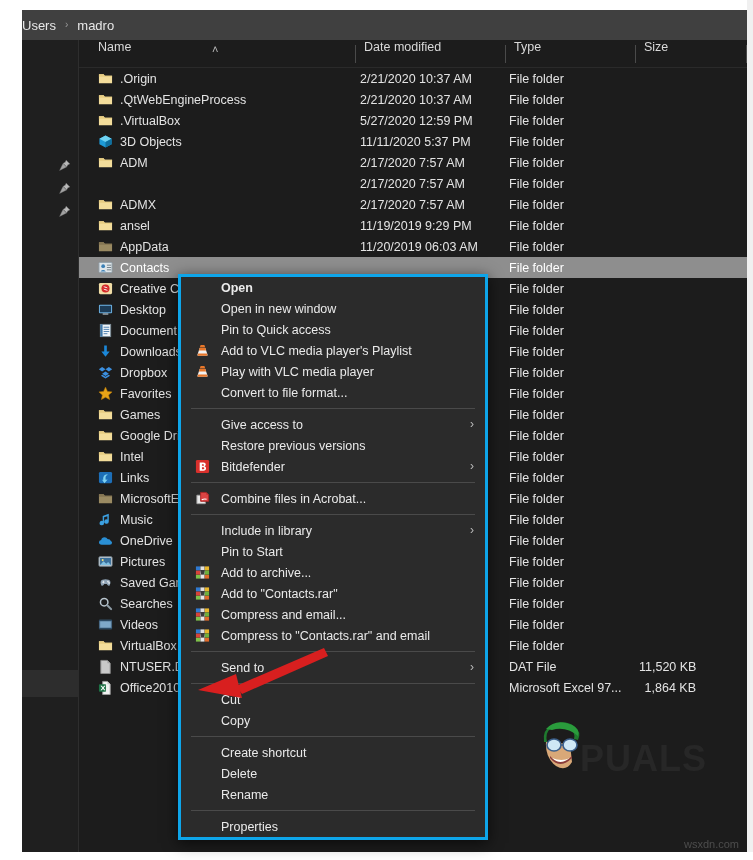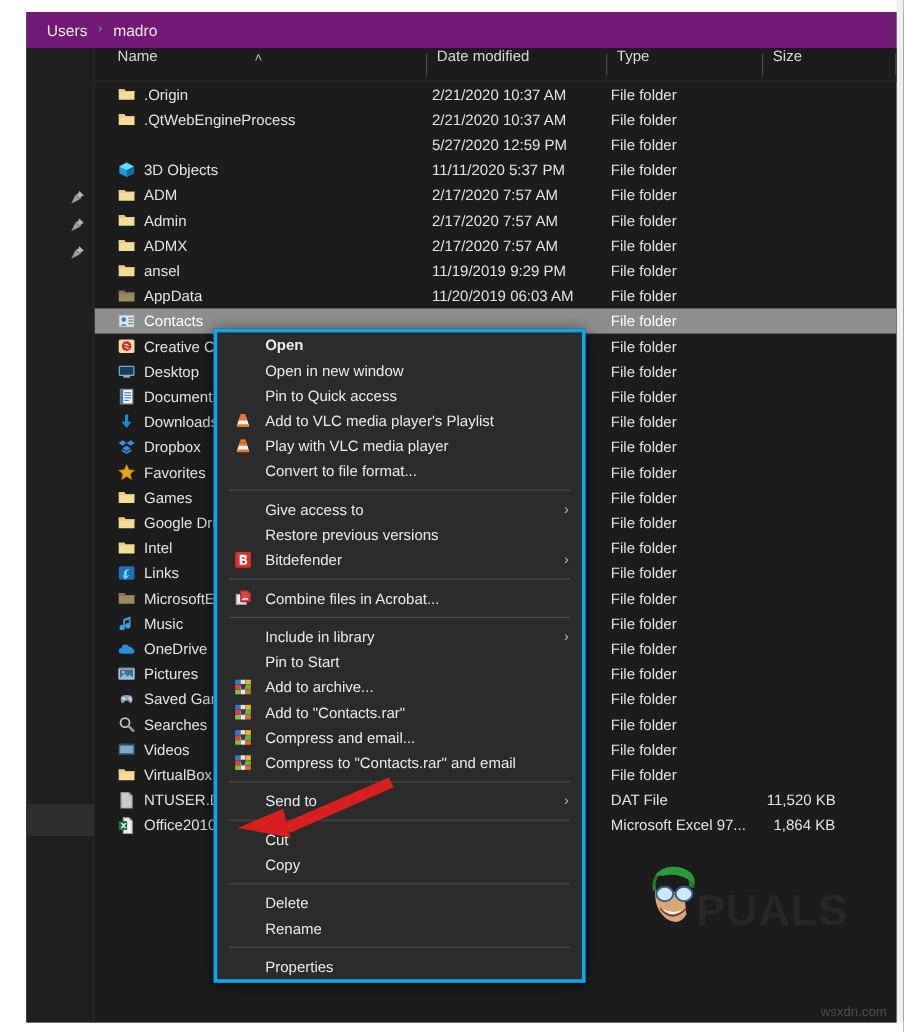--- a/index.html
+++ b/index.html
@@ -37,9 +37,8 @@
   
   .breadcrumb-bar {
     position: absolute; left: 22px; top: 10px; width: 725px; height: 30px;
-    background: #701a75;
+    background: #404040;
     display: flex; align-items: center;
-    padding-left: 17px;
     color: #e6e6e6; font-size: 13px;
   }
   .crumb { color: #e7e7e7; }

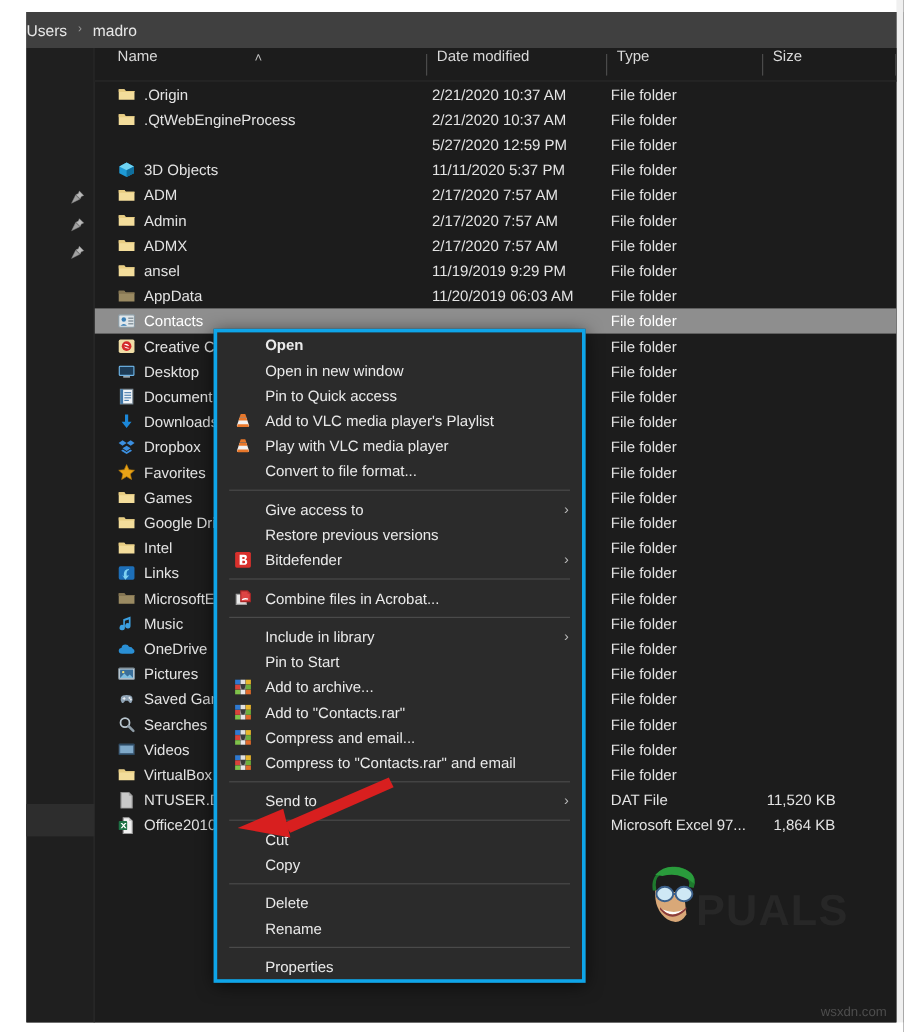--- a/index.html
+++ b/index.html
@@ -252,6 +252,13 @@
           <div class="cell-size"></div>
         </div>
         <div class="row">
+          <div class="cell-name">
+            <span class="icon-box"><svg width="15" height="15" viewBox="0 0 16 16">
+                <path d="M1 3.5h5l1.2 1.6H15V13H1Z" fill="#f3dd9b"></path>
+                <path d="M1 3.5h5l1.2 1.6H15v1H1Z" fill="#e8cd82"></path>
+              </svg></span>
+            <span>.VirtualBox</span>
+          </div>
           <div class="cell-date">5/27/2020 12:59 PM</div>
           <div class="cell-type">File folder</div>
           <div class="cell-size"></div>

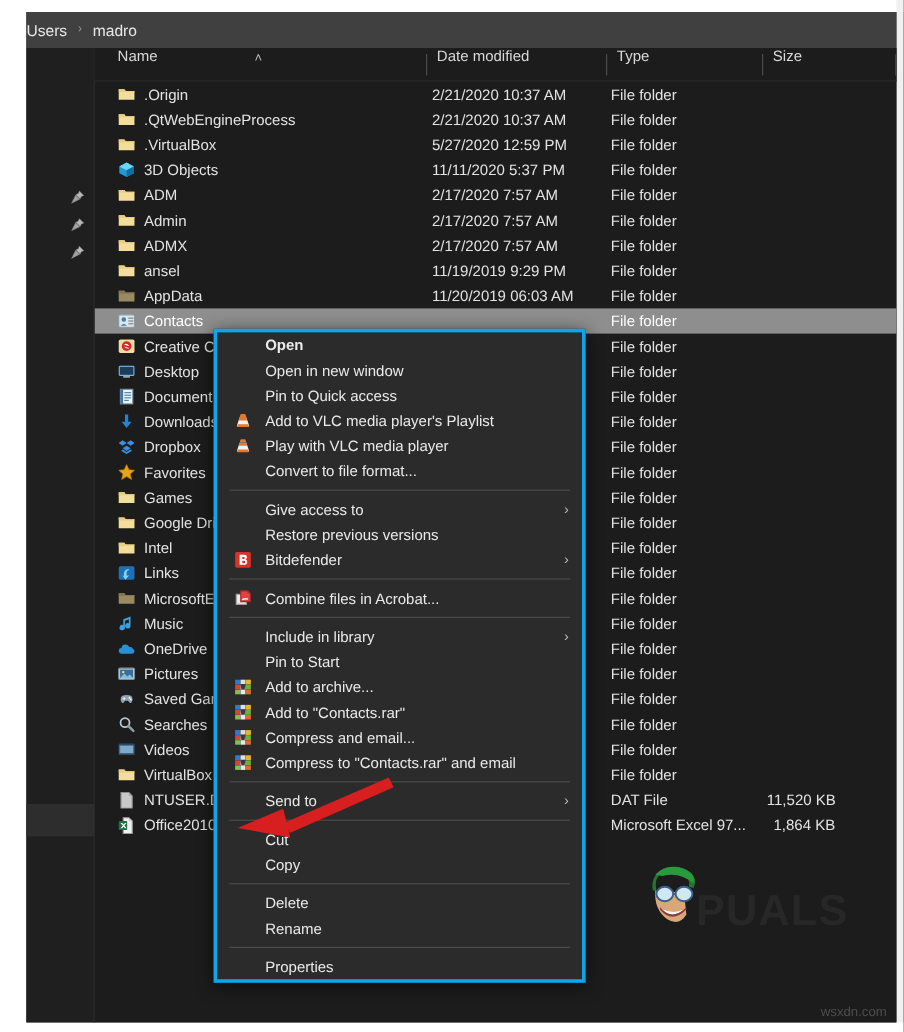--- a/index.html
+++ b/index.html
@@ -289,13 +289,6 @@
           <div class="cell-size"></div>
         </div>
         <div class="row">
-          <div class="cell-name">
-            <span class="icon-box"><svg width="15" height="15" viewBox="0 0 16 16">
-                <path d="M1 3.5h5l1.2 1.6H15V13H1Z" fill="#f3dd9b"></path>
-                <path d="M1 3.5h5l1.2 1.6H15v1H1Z" fill="#e8cd82"></path>
-              </svg></span>
-            <span>Admin</span>
-          </div>
           <div class="cell-date">2/17/2020 7:57 AM</div>
           <div class="cell-type">File folder</div>
           <div class="cell-size"></div>

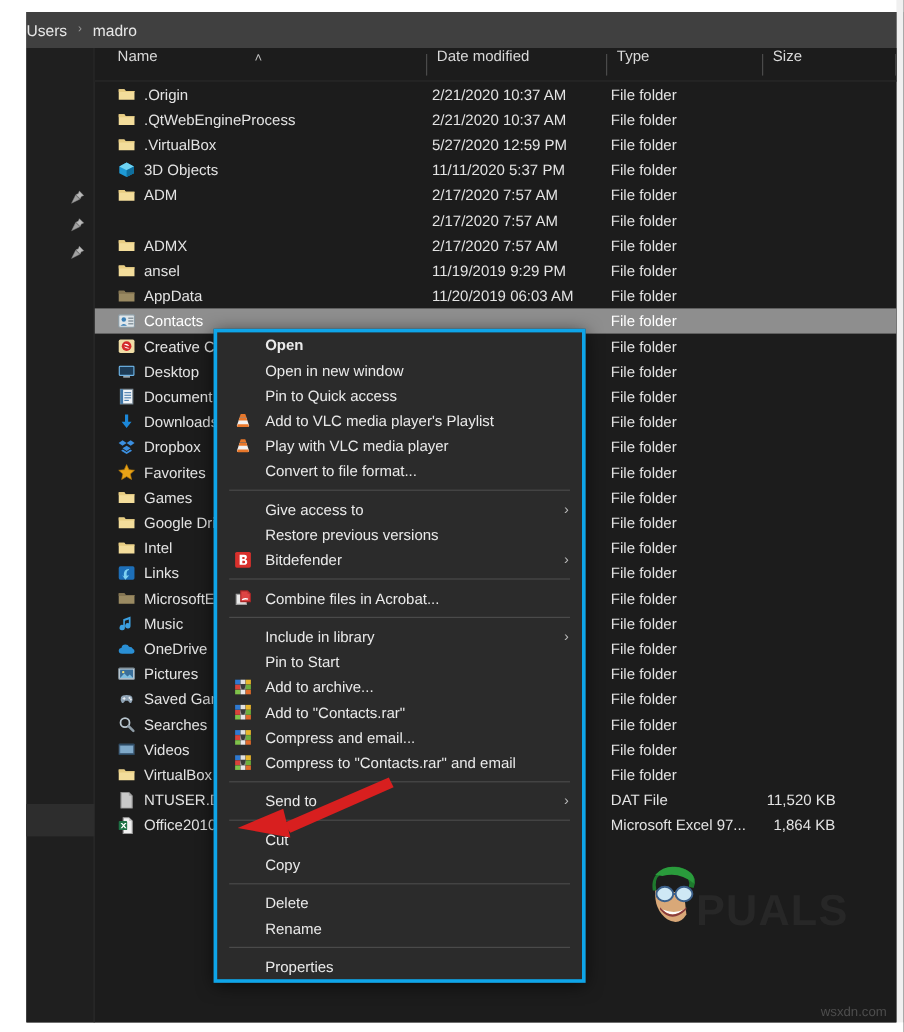--- a/index.html
+++ b/index.html
@@ -741,6 +741,9 @@
       </div>
       <div class="ctx-sep"></div>
       <div class="ctx-item">
+        <span>Create shortcut</span>
+      </div>
+      <div class="ctx-item">
         <span>Delete</span>
       </div>
       <div class="ctx-item">

